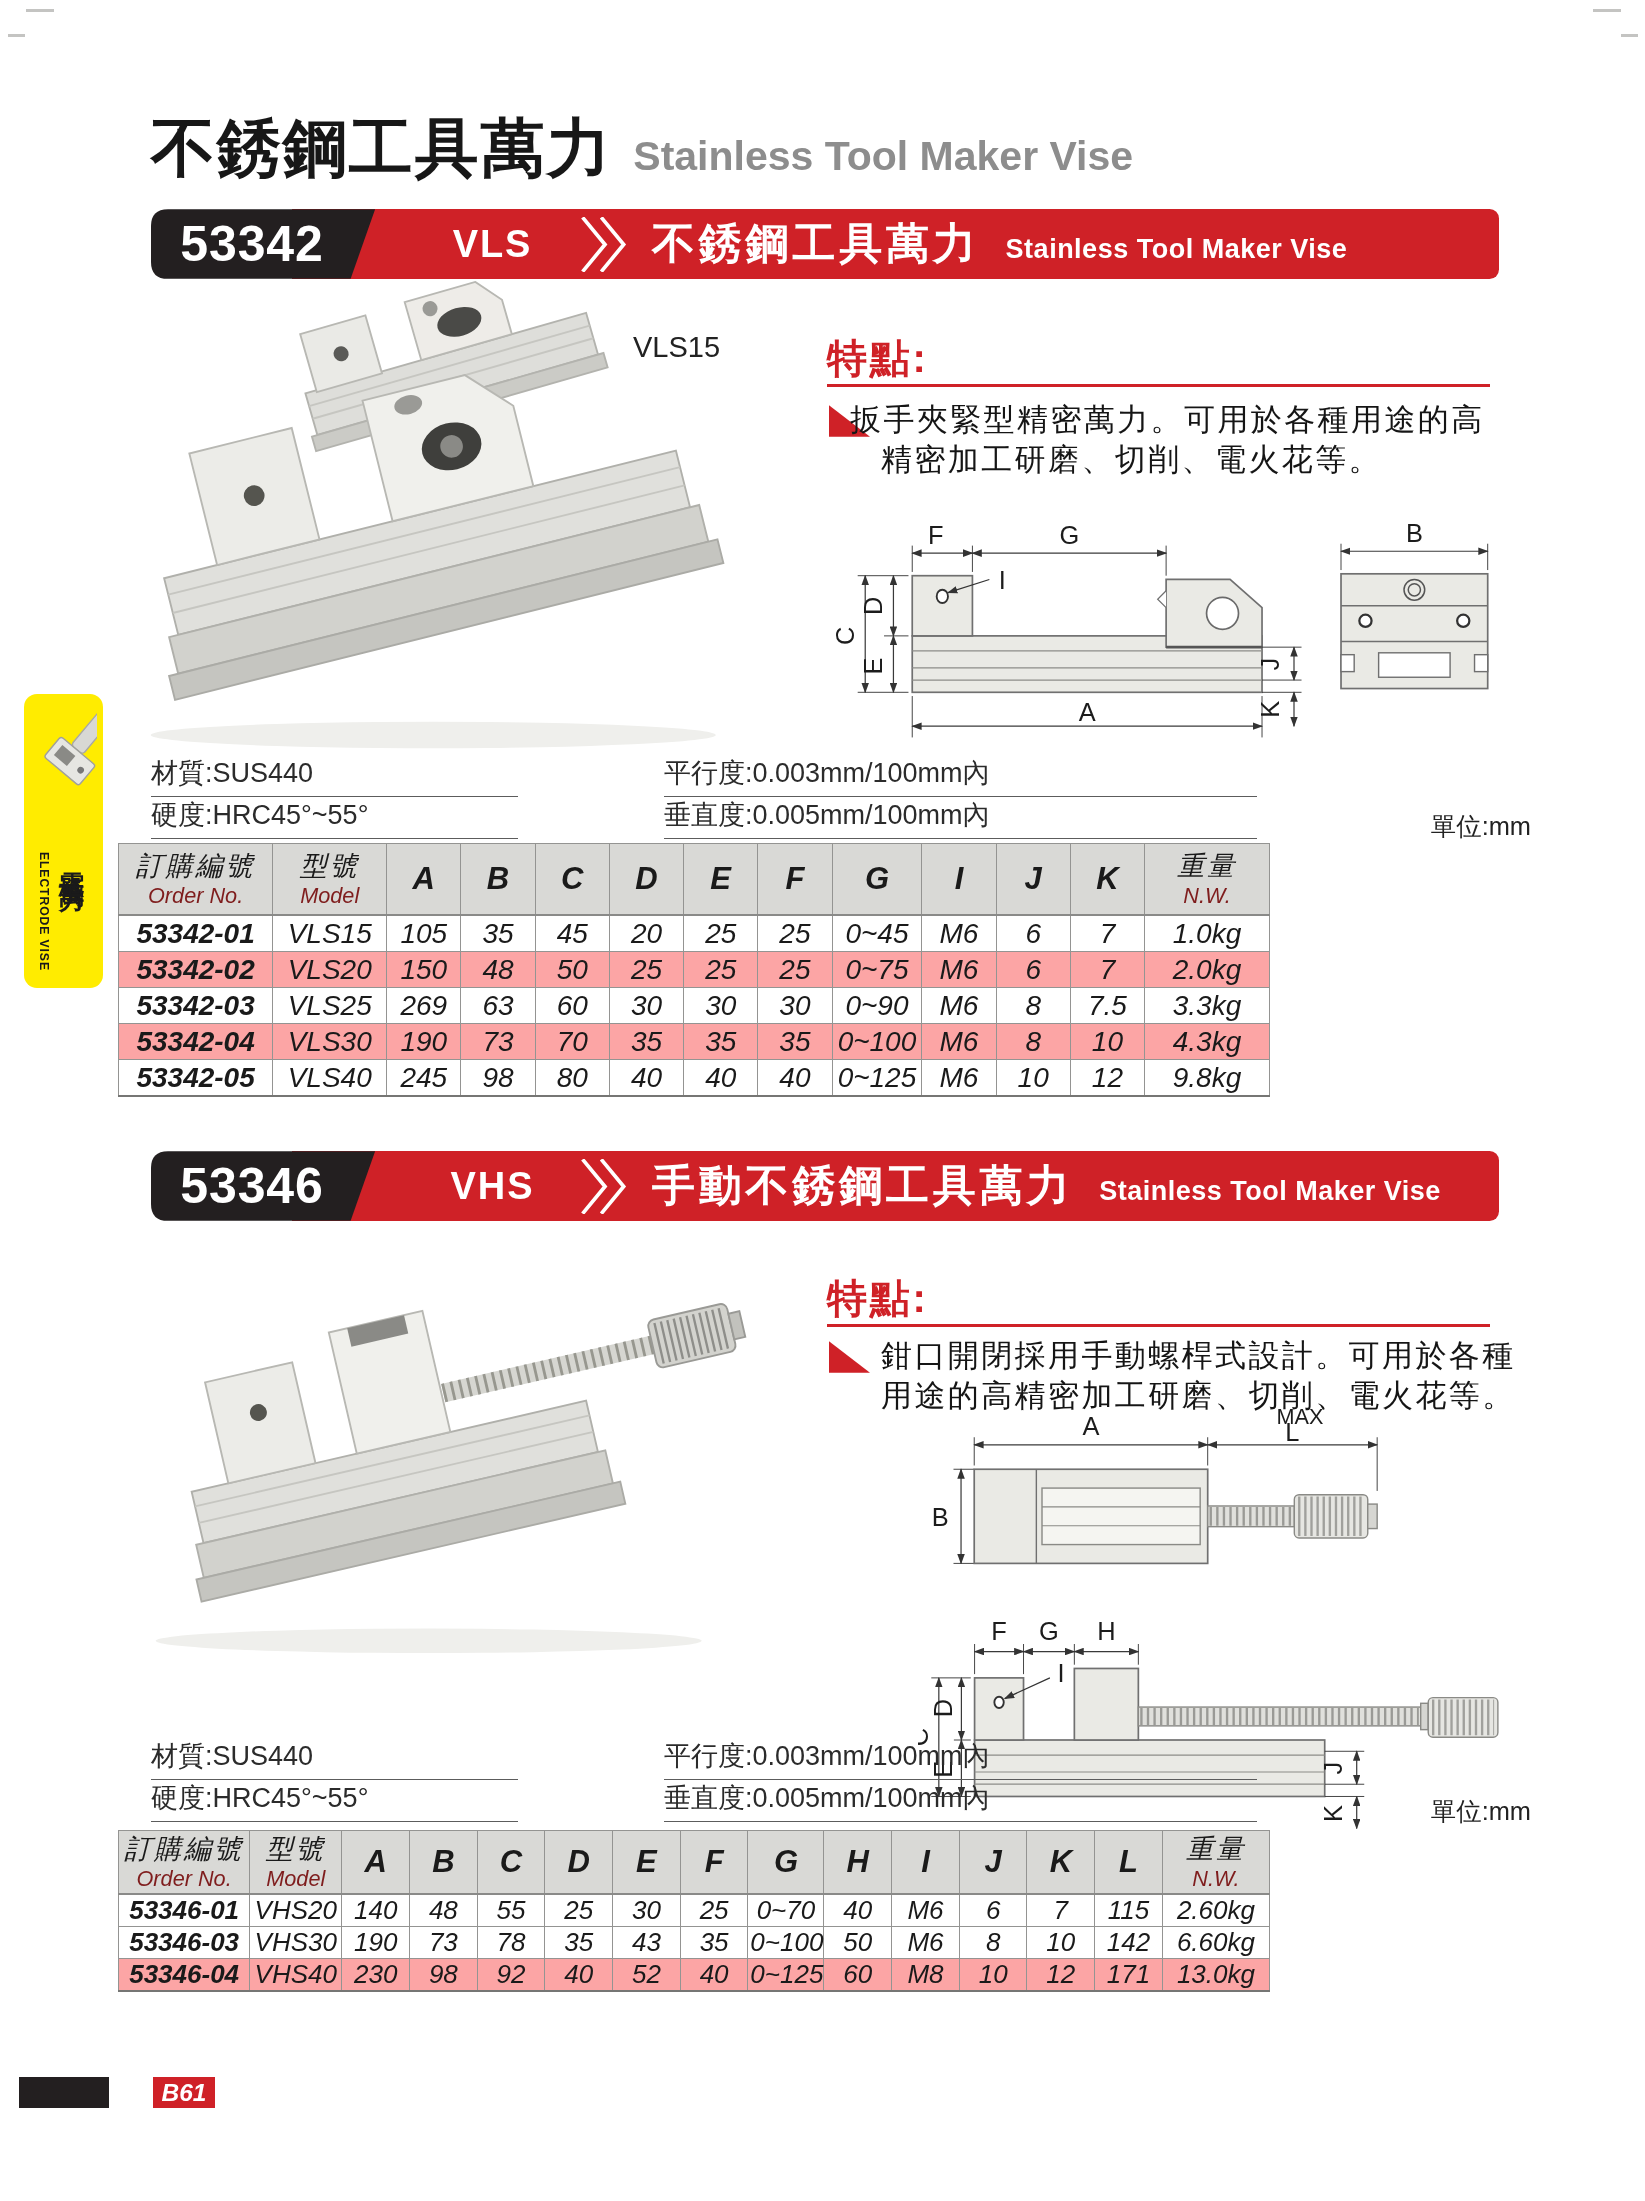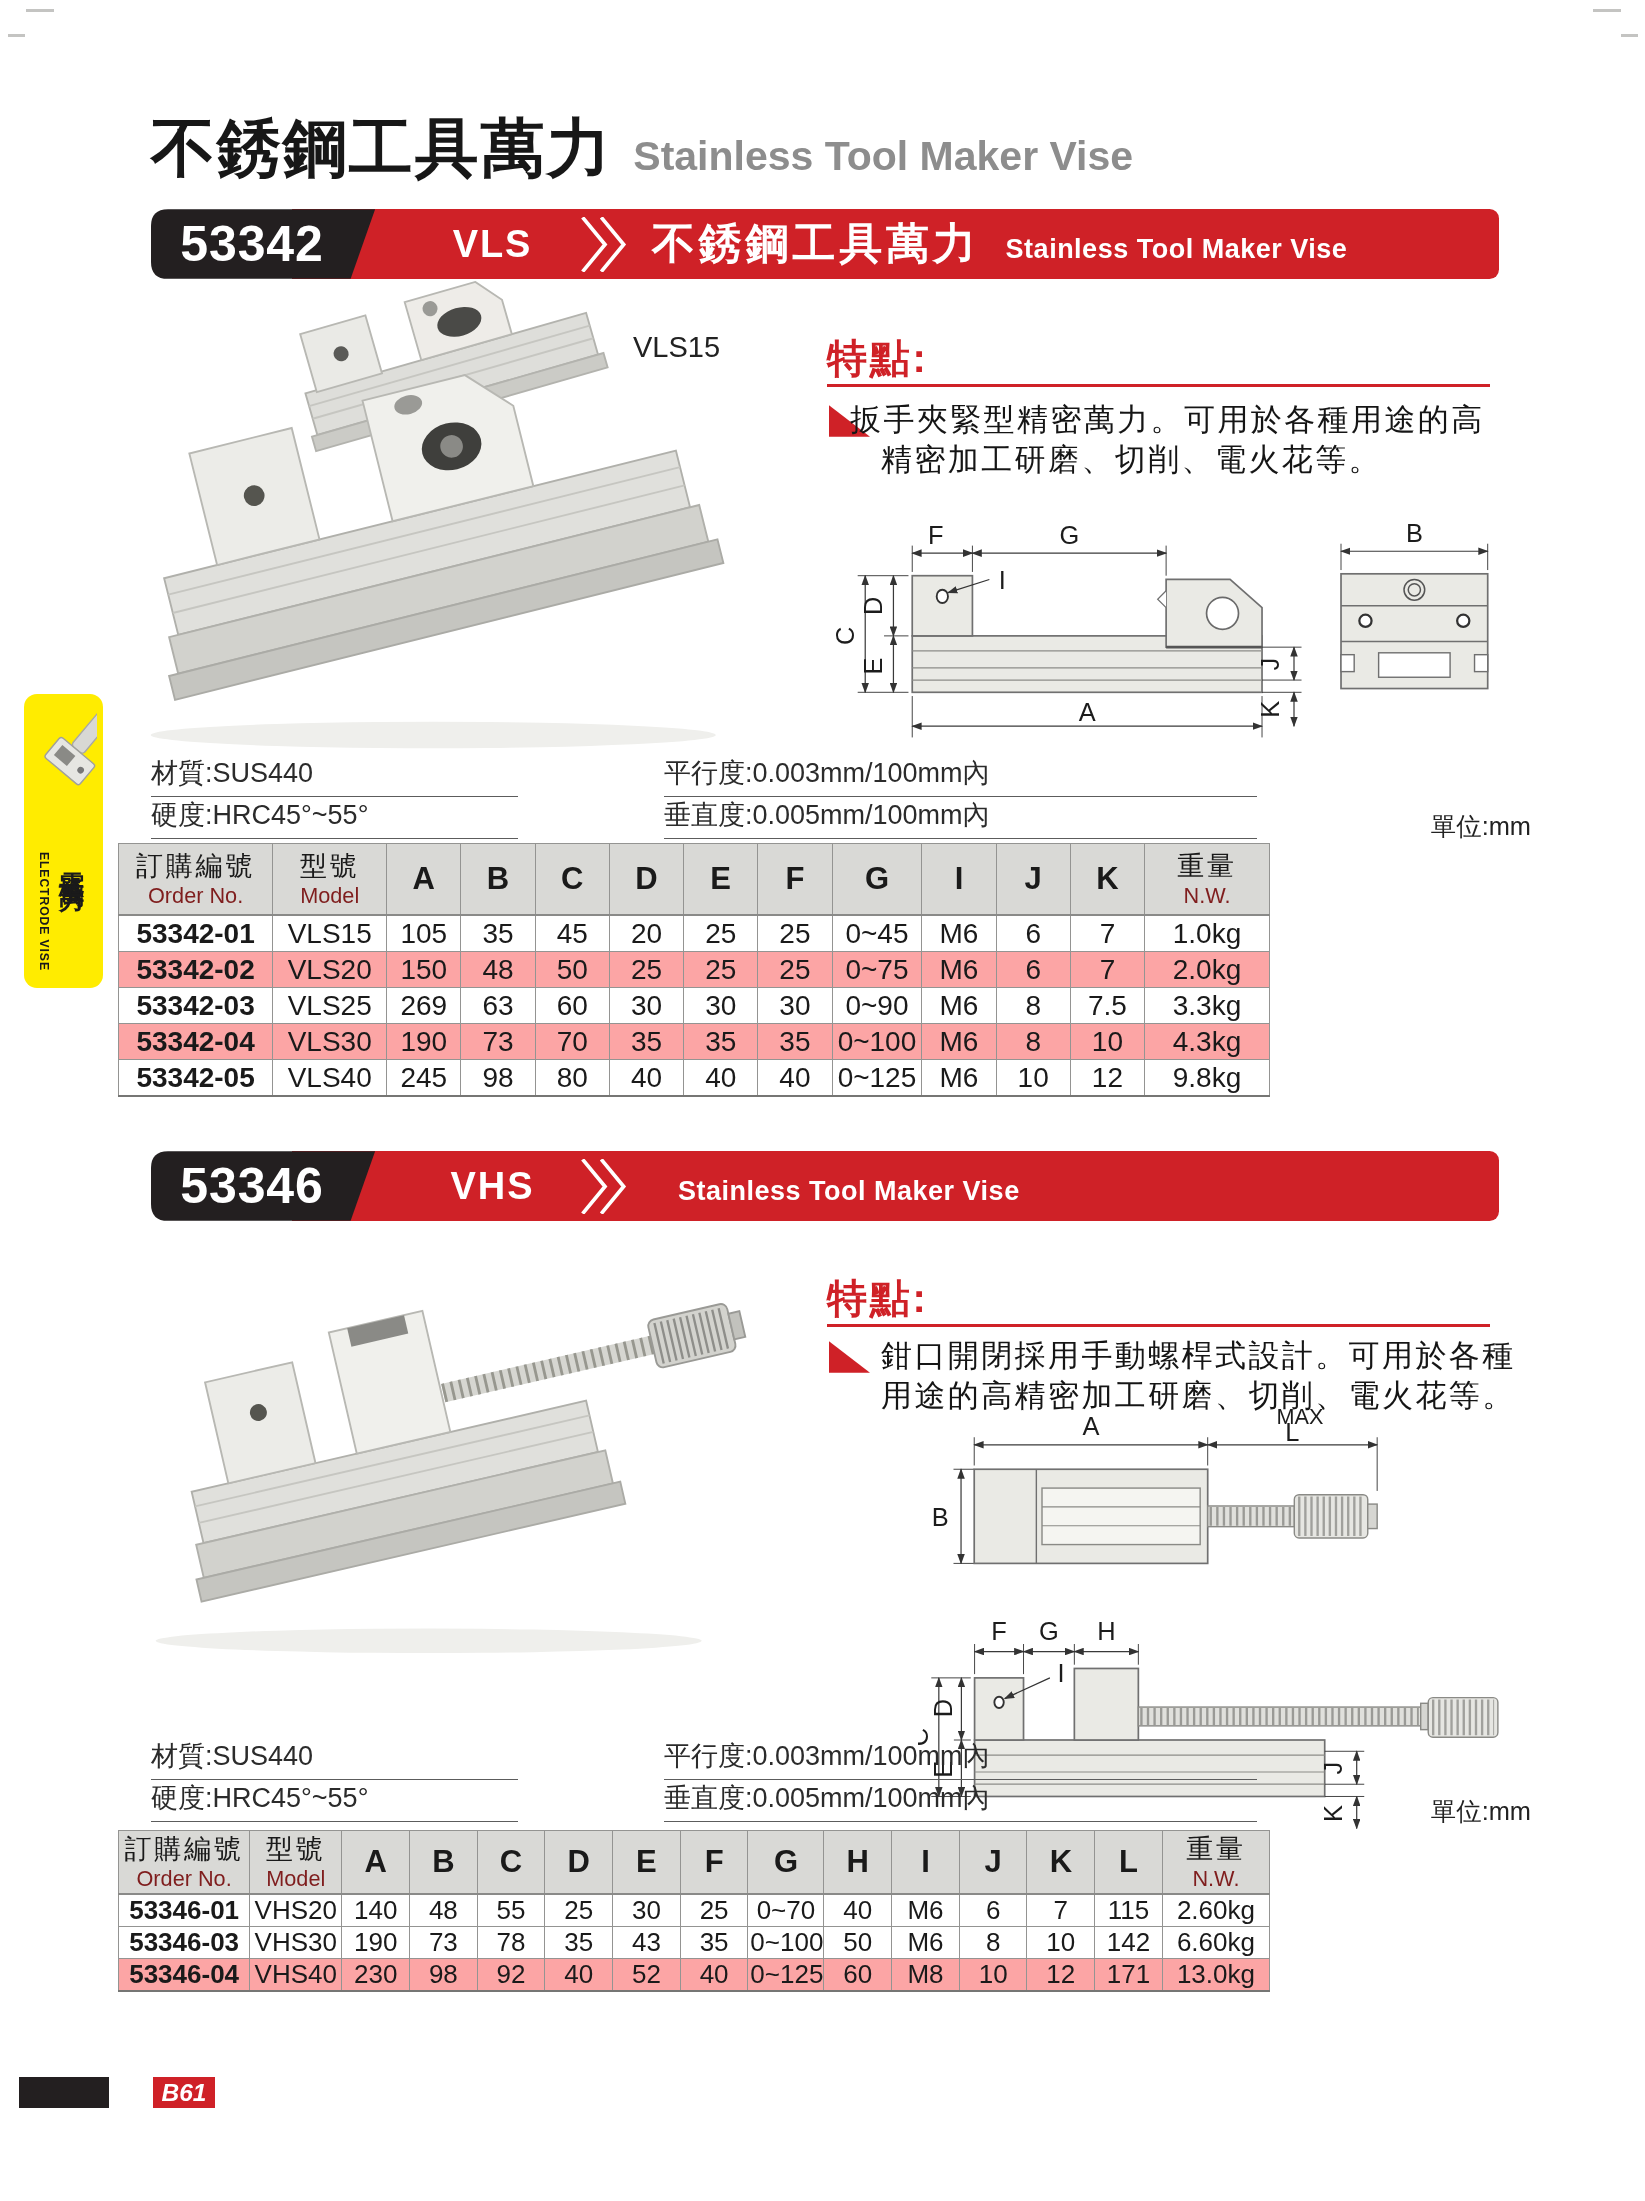--- a/index.html
+++ b/index.html
@@ -39,7 +39,7 @@
 
   
   table.spec-table{position:absolute;border-collapse:collapse;table-layout:fixed;width:1152px;
-                   border:1.4px solid #8a8a88;border-bottom:2.8px solid #767674;}
+                   border:1.4px solid #8a8a88;border-bottom:2.8px solid #767674;font-style:italic;}
   table.spec-table th,table.spec-table td{border:1.4px solid #949492;text-align:center;vertical-align:middle;padding:0 1.9px;}
   table.spec-table th{background:#d9d9d6;border-bottom:2.4px solid #8a8a88;font-weight:normal;}
   table.spec-table .hz{font-size:27px;letter-spacing:2.8px;line-height:34px;}

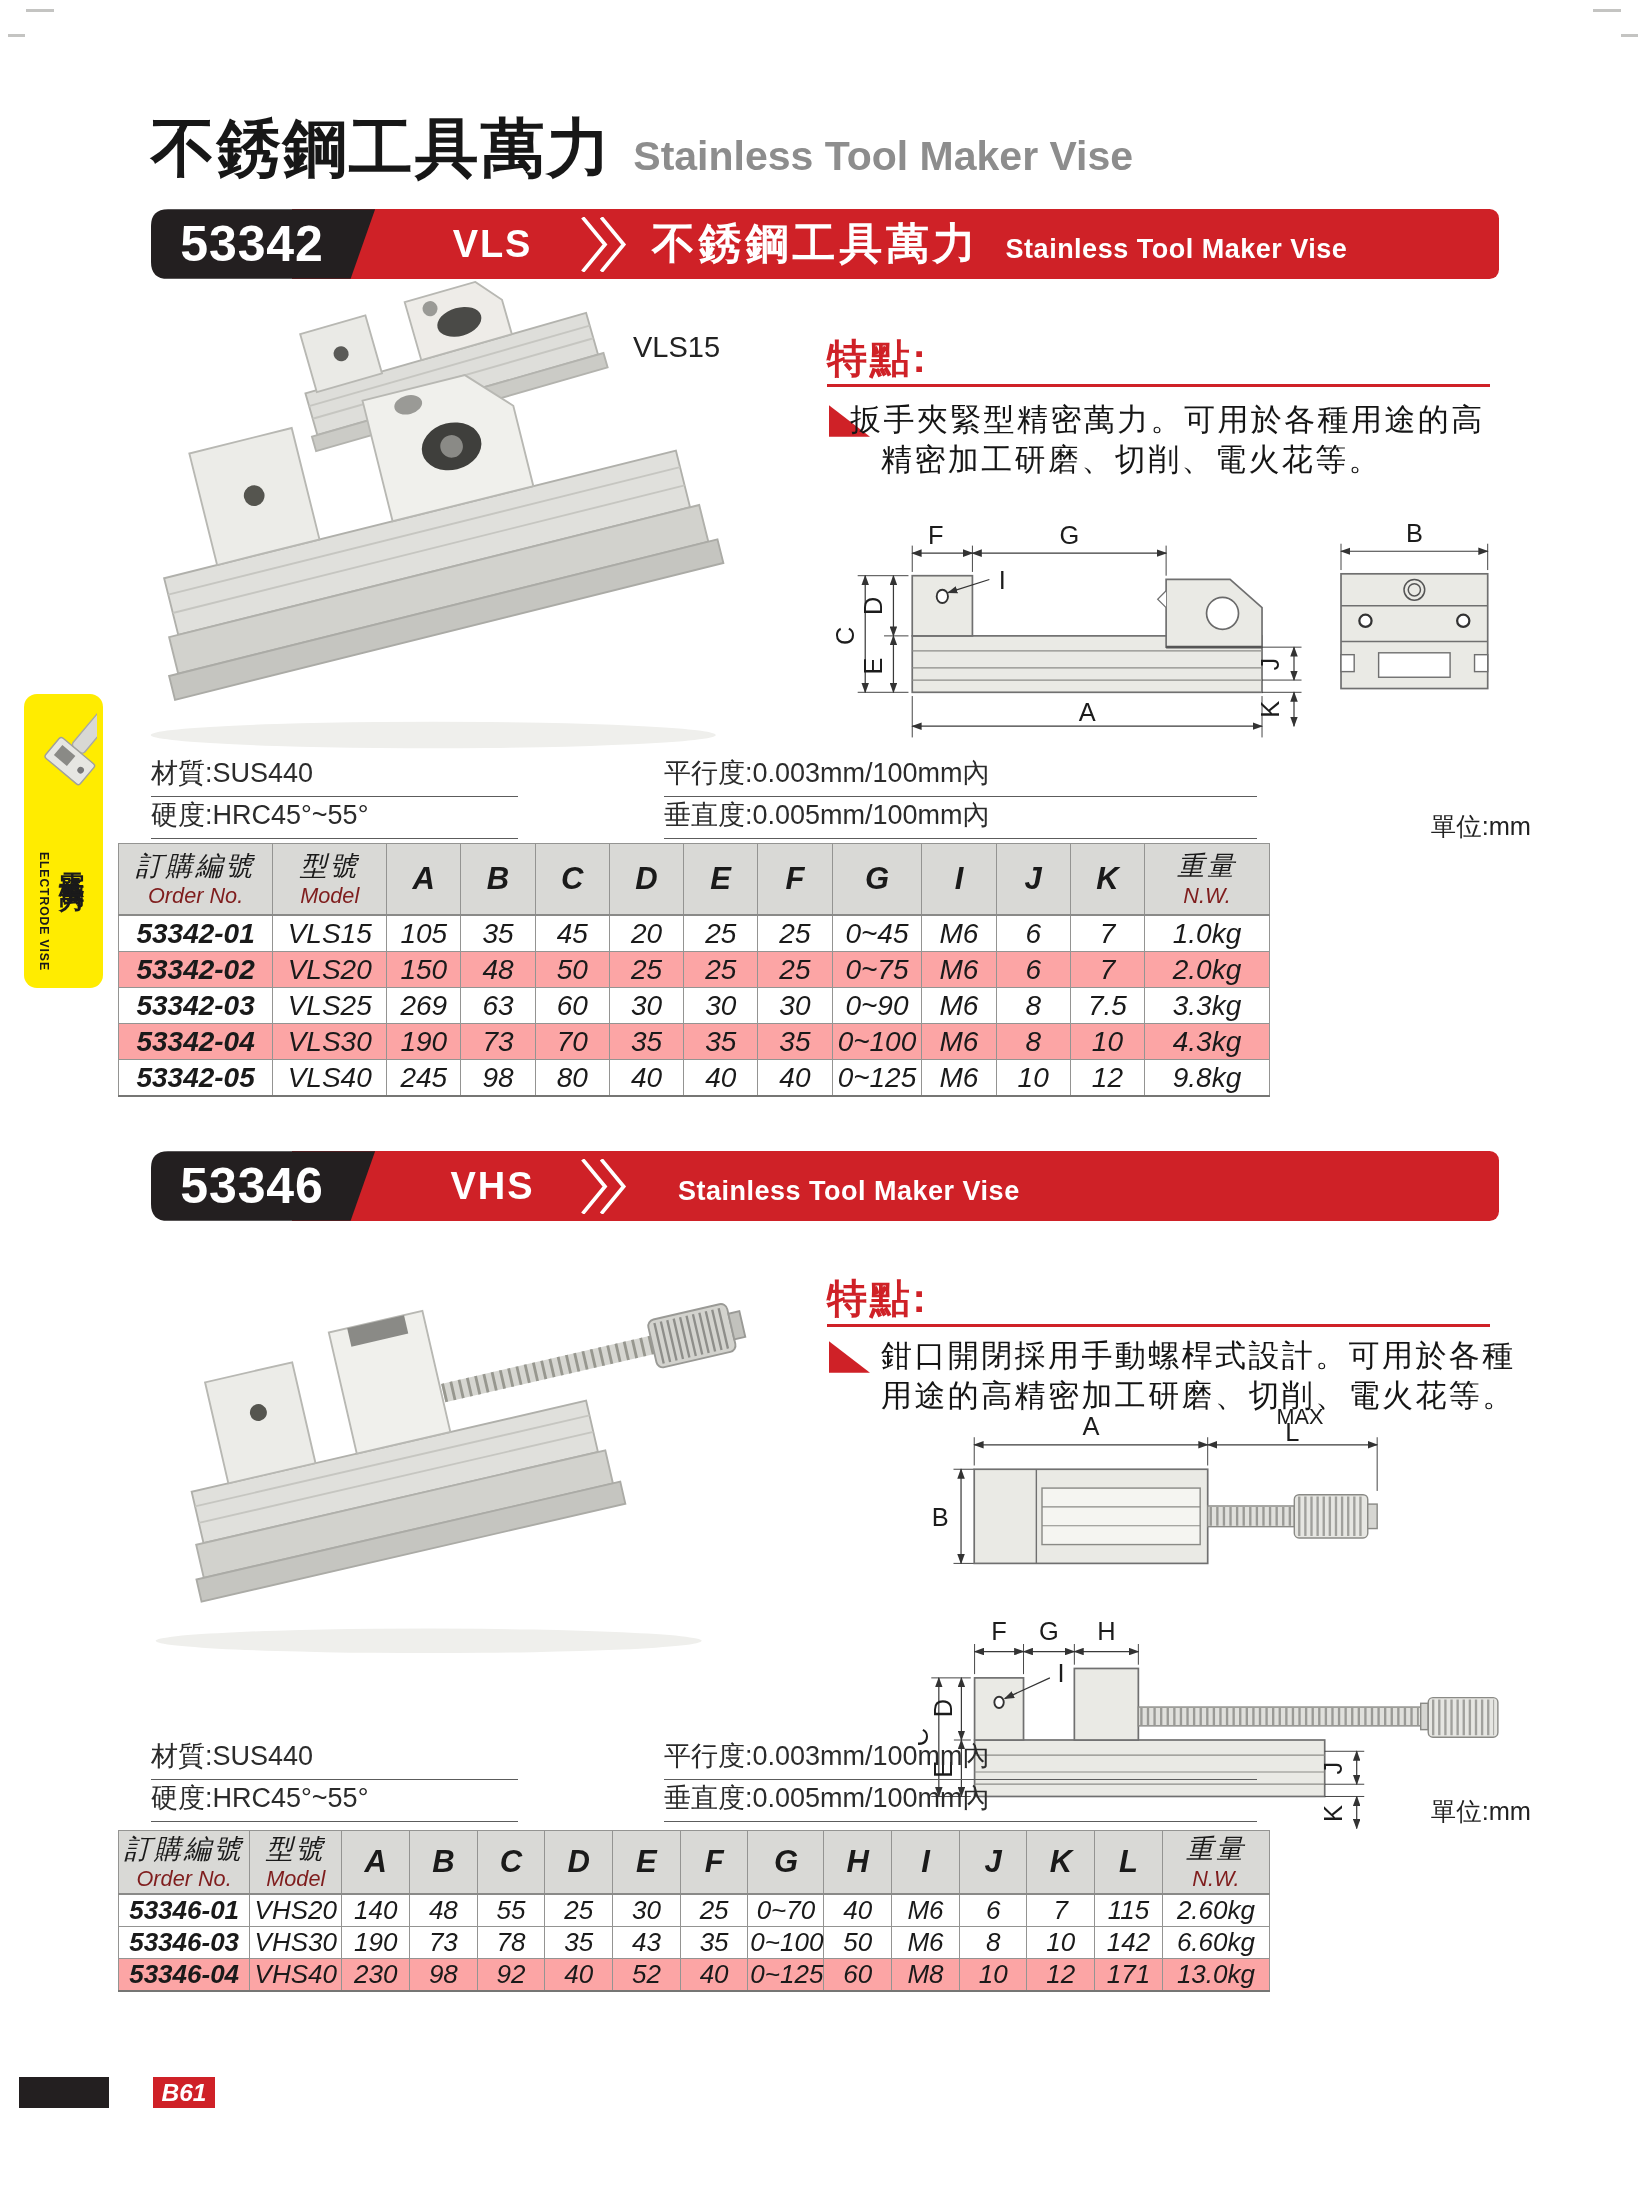--- a/index.html
+++ b/index.html
@@ -362,6 +362,7 @@
       <polyline points="26,0 50,29 26,58" fill="none" stroke="#fff" stroke-width="4"></polyline>
     </svg>
     <div class="names">
+      <span class="name-zh">手動不銹鋼工具萬力</span>
       <span class="name-en">Stainless Tool Maker Vise</span>
     </div>
   </div>

